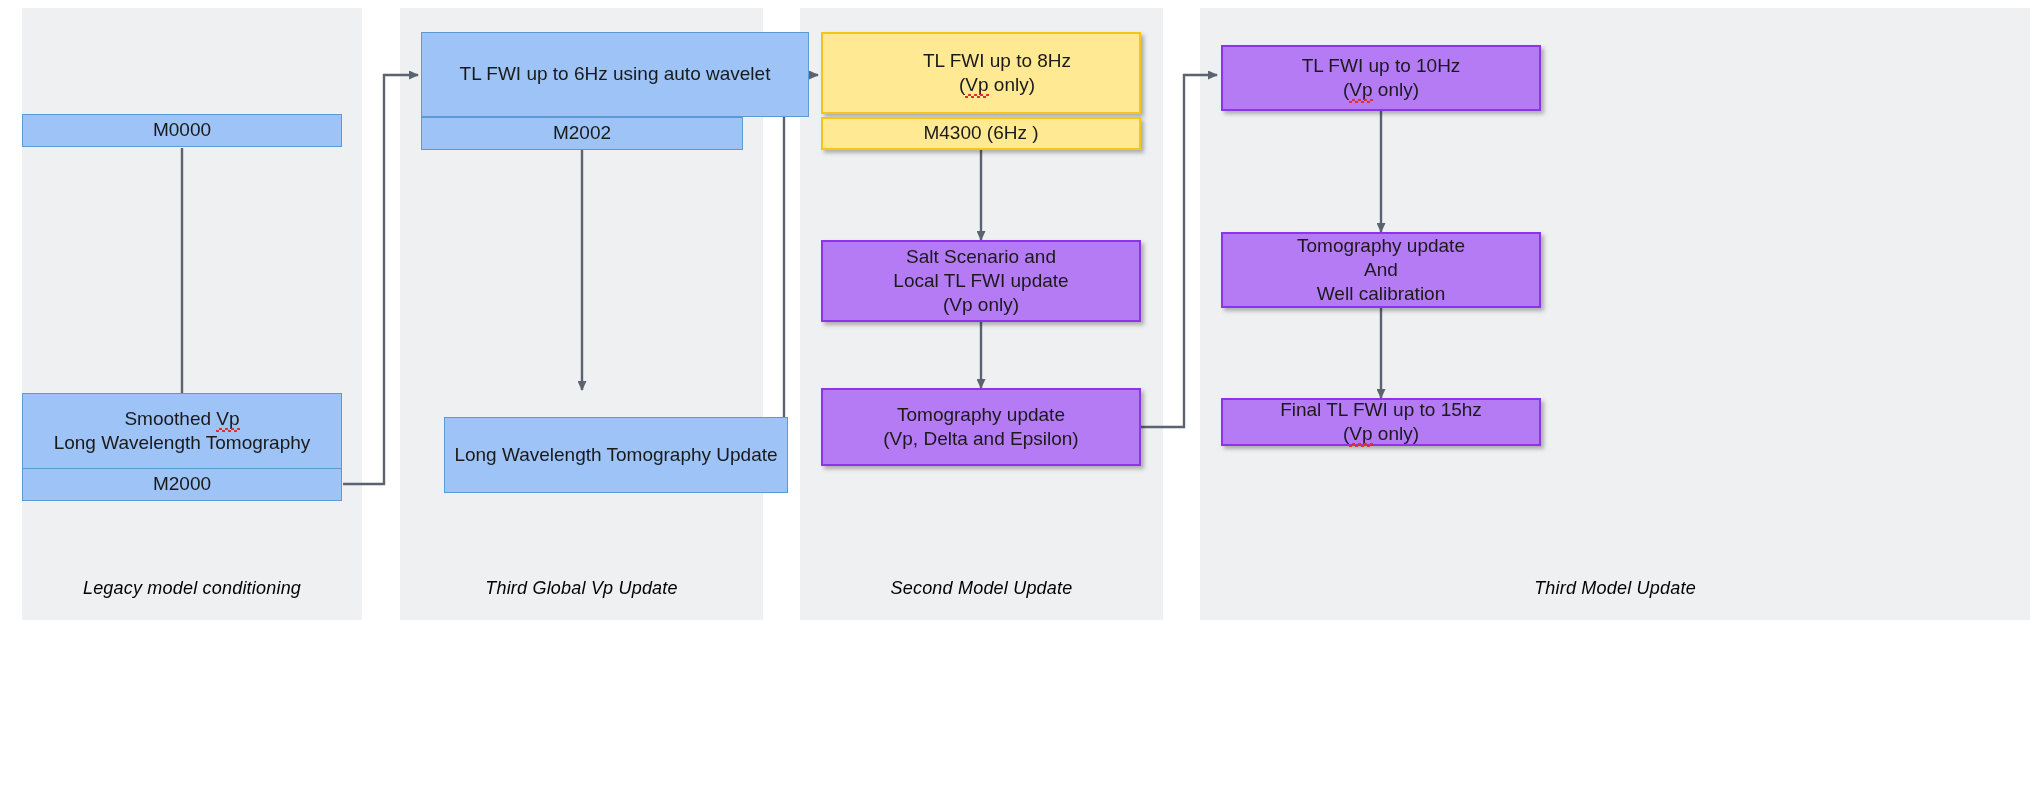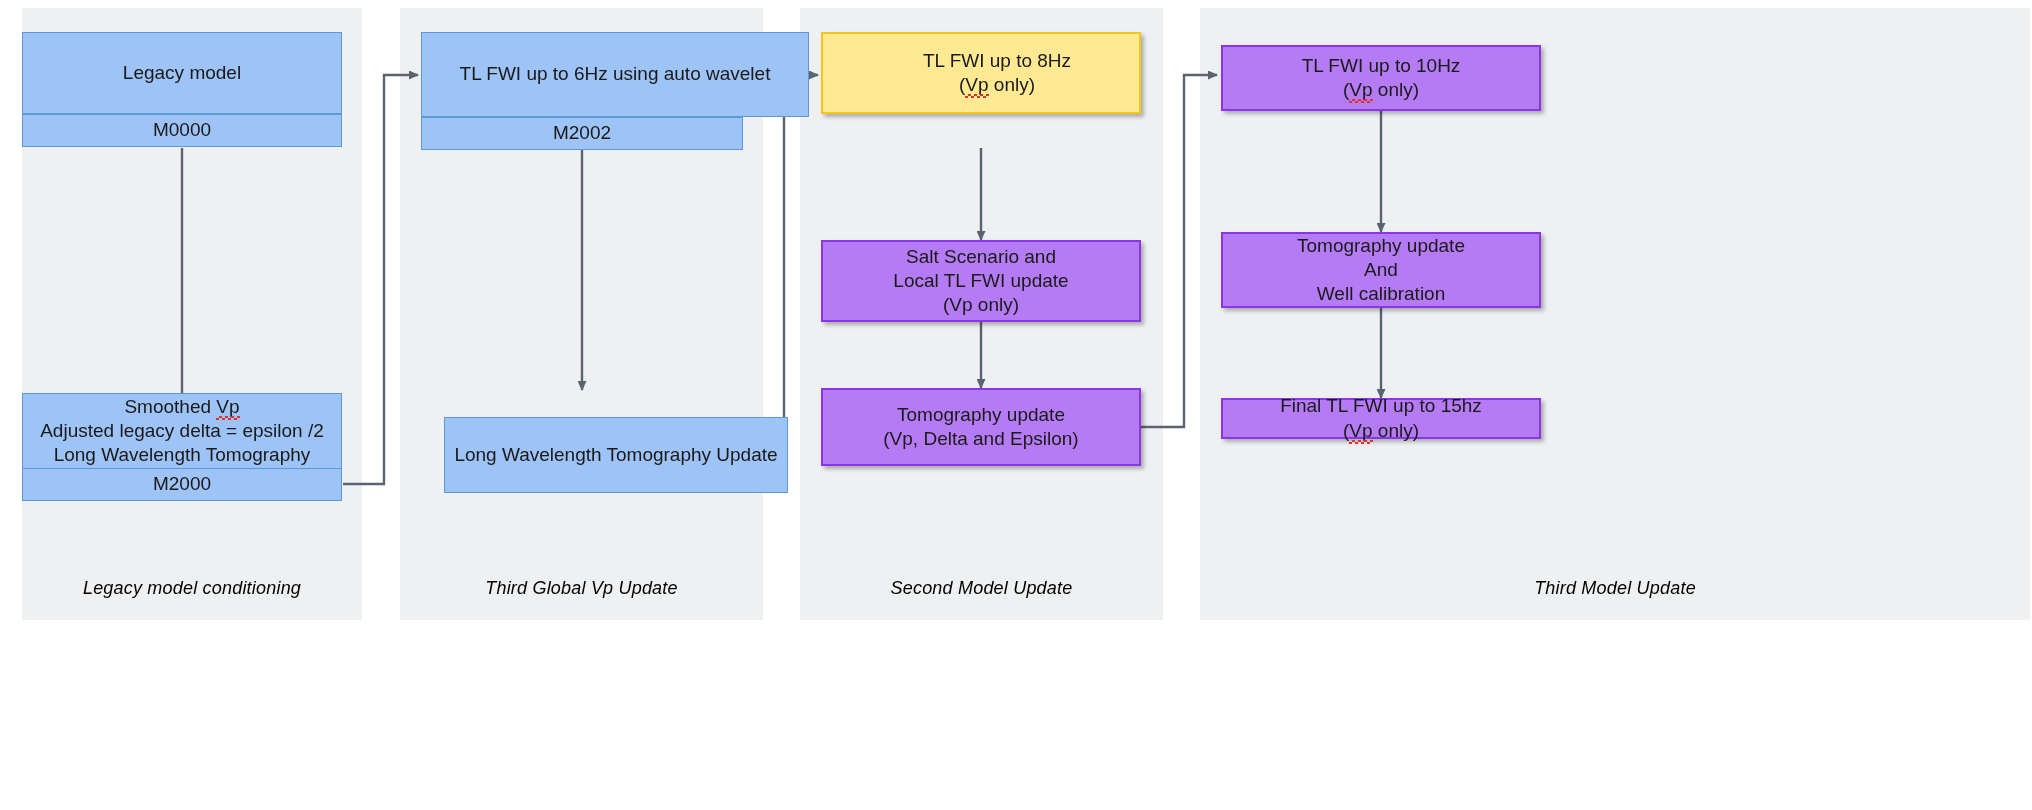--- a/index.html
+++ b/index.html
@@ -145,9 +145,6 @@
     </g>
   </svg>
 
-  <div class="node blue" style="left:22px; top:32px; width:320px; height:82px;">
-    <span>Legacy model</span>
-  </div>
   <div class="node blue" style="left:22px; top:114px; width:320px; height:33px;">
     <span>M0000</span>
   </div>

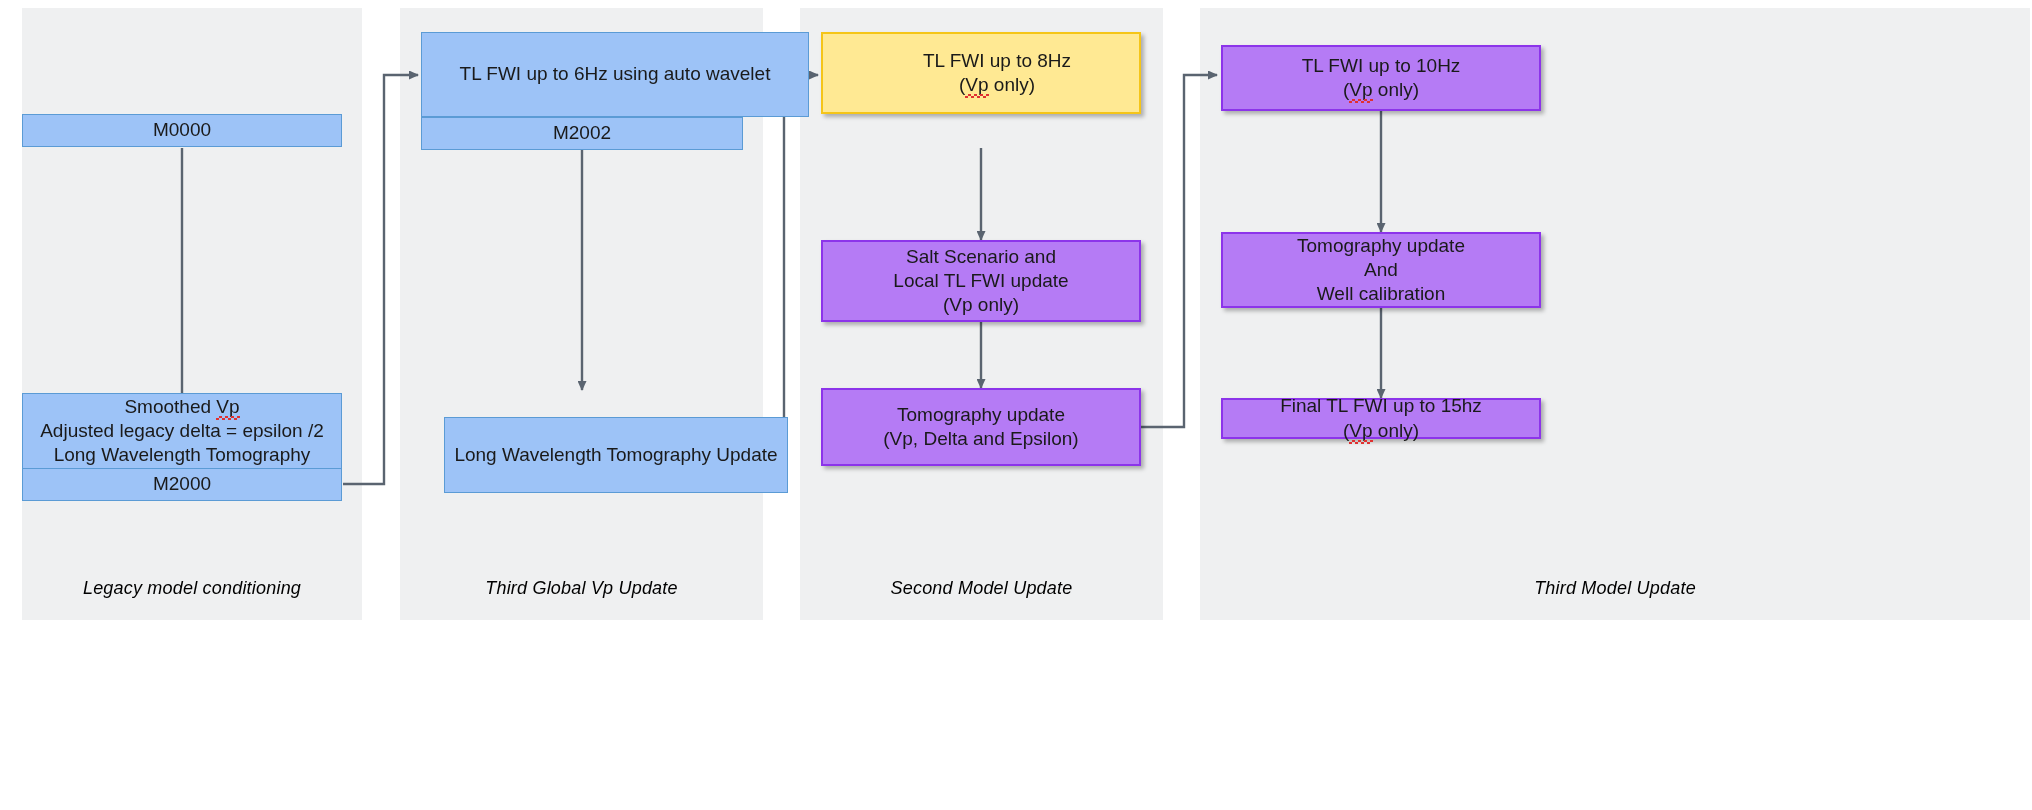--- a/index.html
+++ b/index.html
@@ -173,6 +173,9 @@
     <div>TL FWI up to 8Hz</div>
     <div><span>(</span><span class="sq">Vp</span><span> only)</span></div>
   </div>
+  <div class="node yellow" style="left:821px; top:117px; width:320px; height:33px;">
+    <span>M4300 (6Hz )</span>
+  </div>
 
   <div class="node purple" style="left:821px; top:240px; width:320px; height:82px;">
     <span>Salt Scenario and

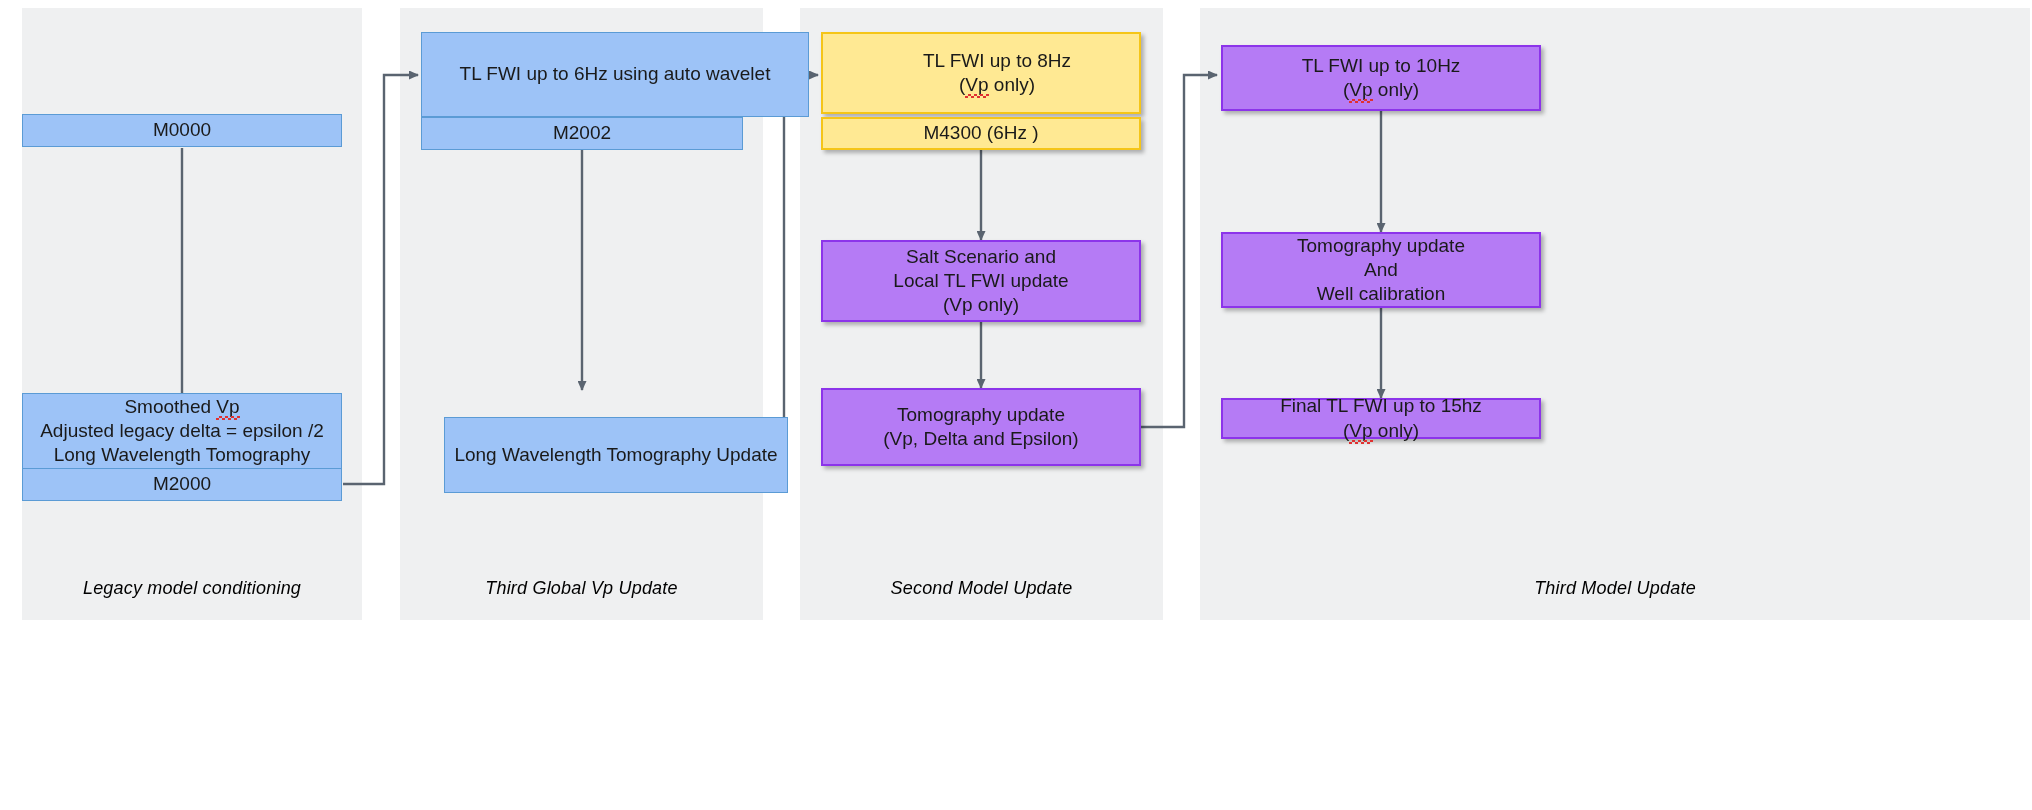--- a/index.html
+++ b/index.html
@@ -199,7 +199,7 @@
 Well calibration</span>
   </div>
 
-  <div class="node purple" style="left:1221px; top:398px; width:320px; height:41px; flex-direction:column;">
+  <div class="node purple" style="left:1221px; top:398px; width:320px; height:48px; flex-direction:column;">
     <div>Final TL FWI up to 15hz</div>
     <div><span>(</span><span class="sq">Vp</span><span> only)</span></div>
   </div>

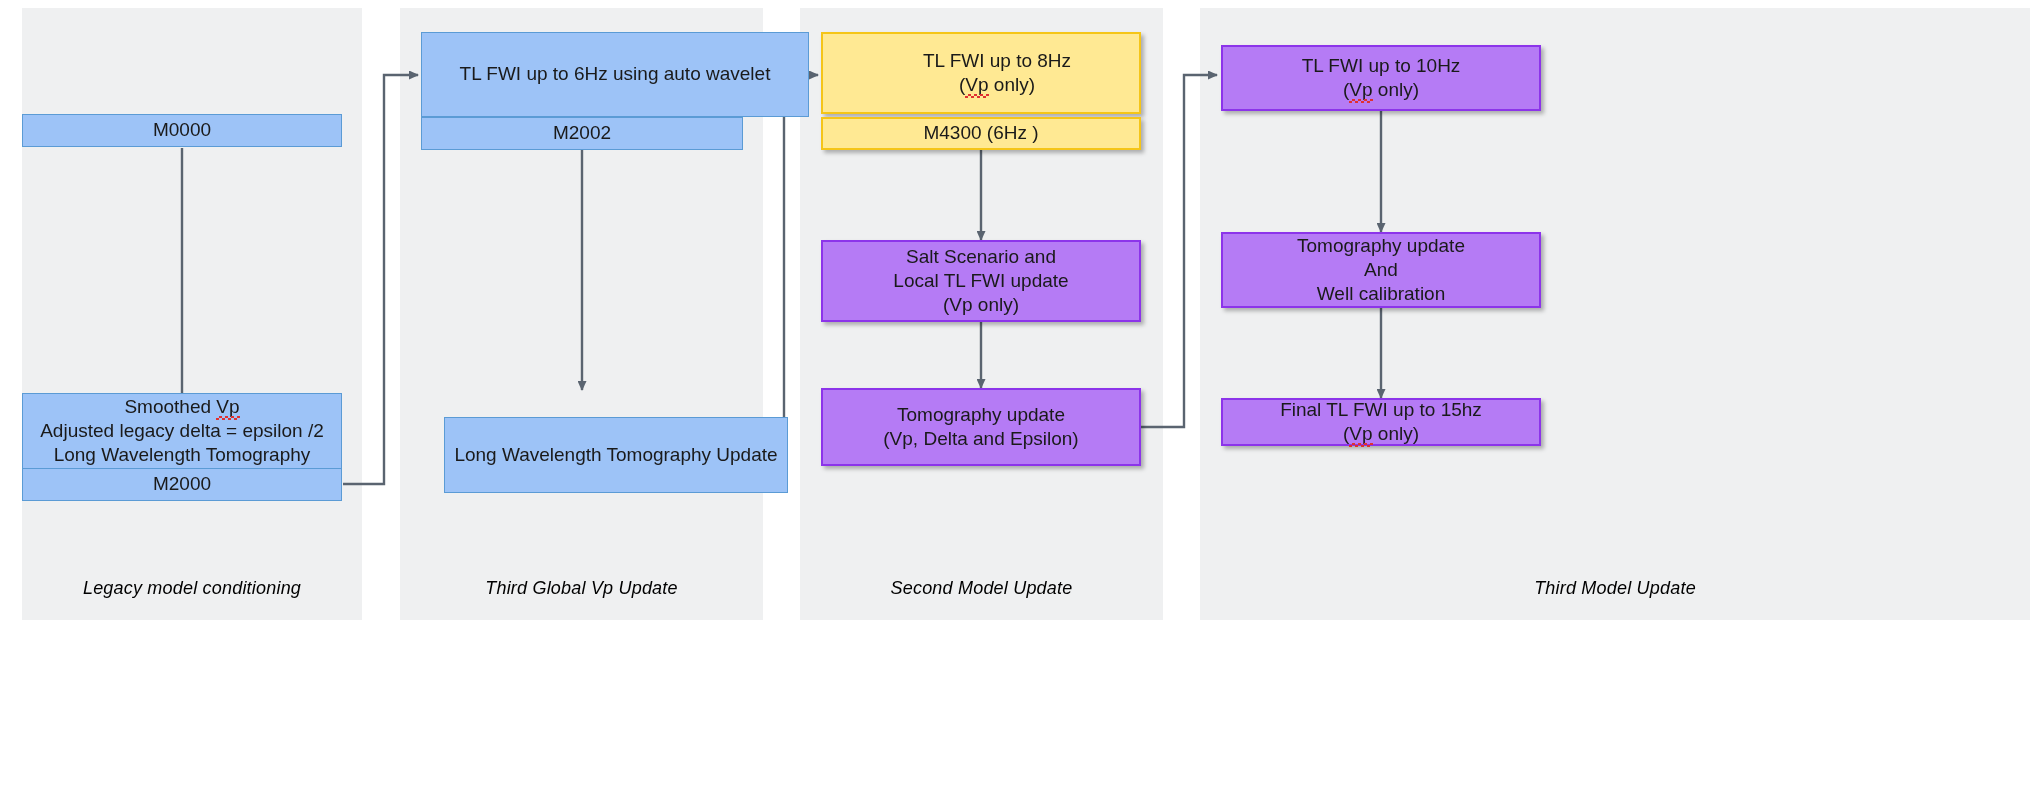--- a/index.html
+++ b/index.html
@@ -151,7 +151,6 @@
 
   <div class="node blue" style="left:22px; top:393px; width:320px; height:76px; flex-direction:column;">
     <div><span>Smoothed </span><span class="sq">Vp</span></div>
-    <div>Adjusted legacy delta = epsilon /2</div>
     <div>Long Wavelength Tomography</div>
   </div>
   <div class="node blue" style="left:22px; top:468px; width:320px; height:33px;">

